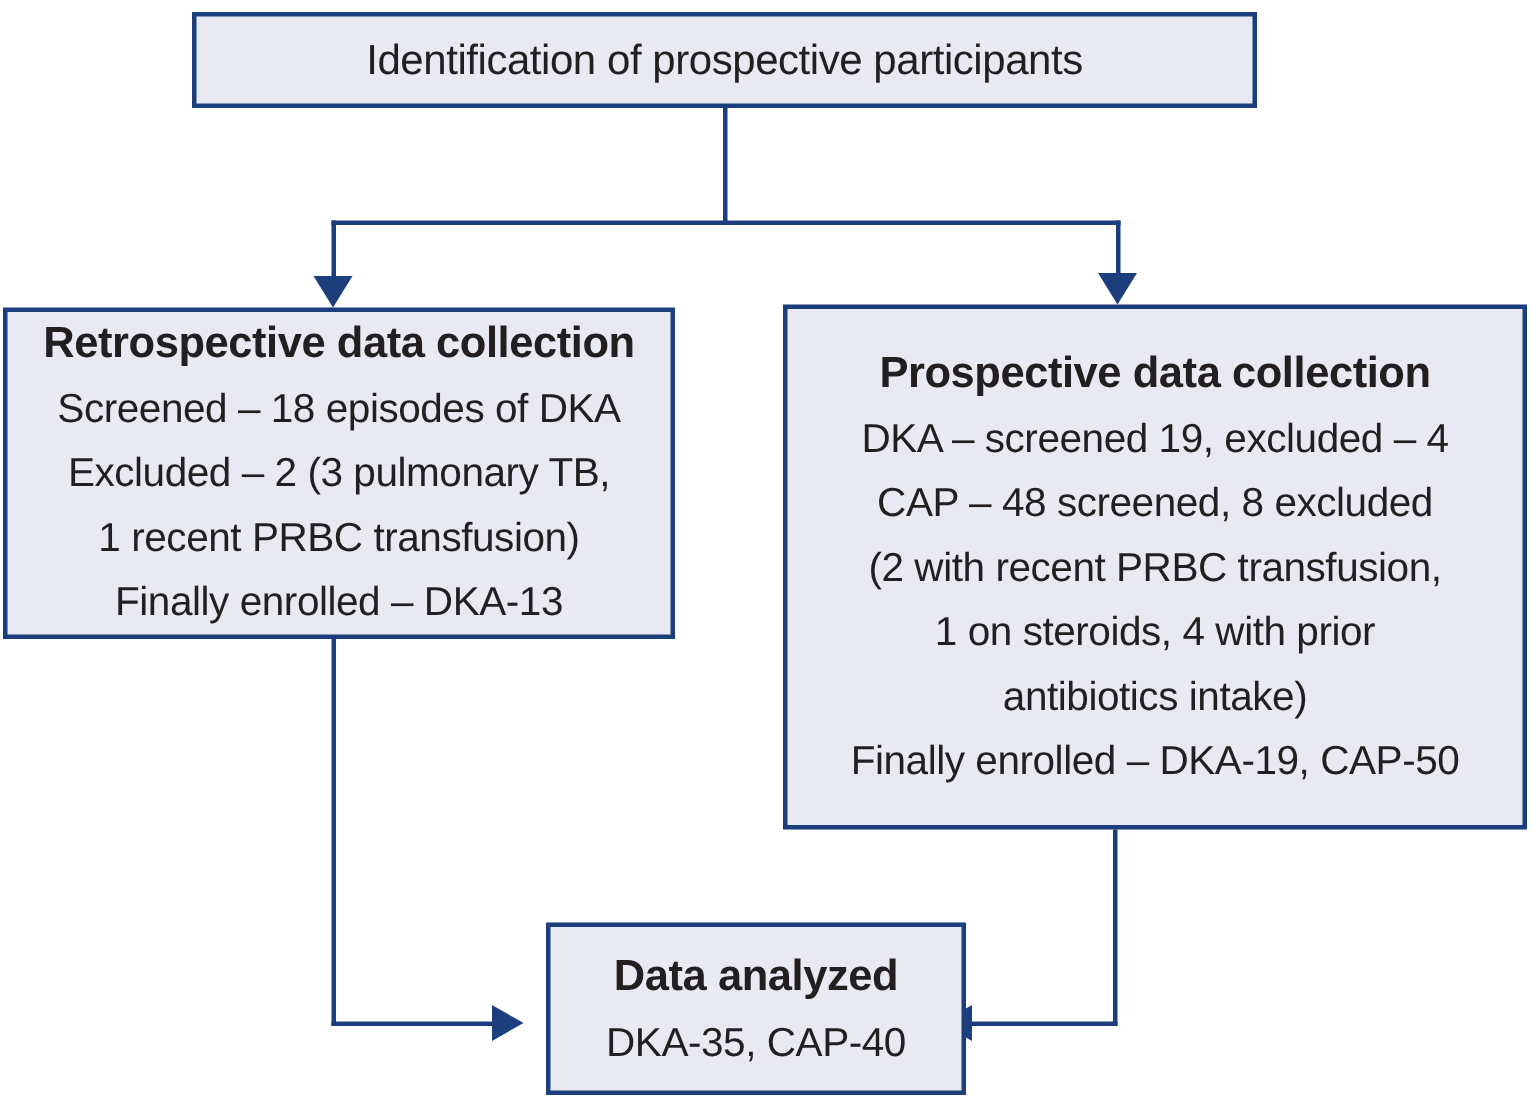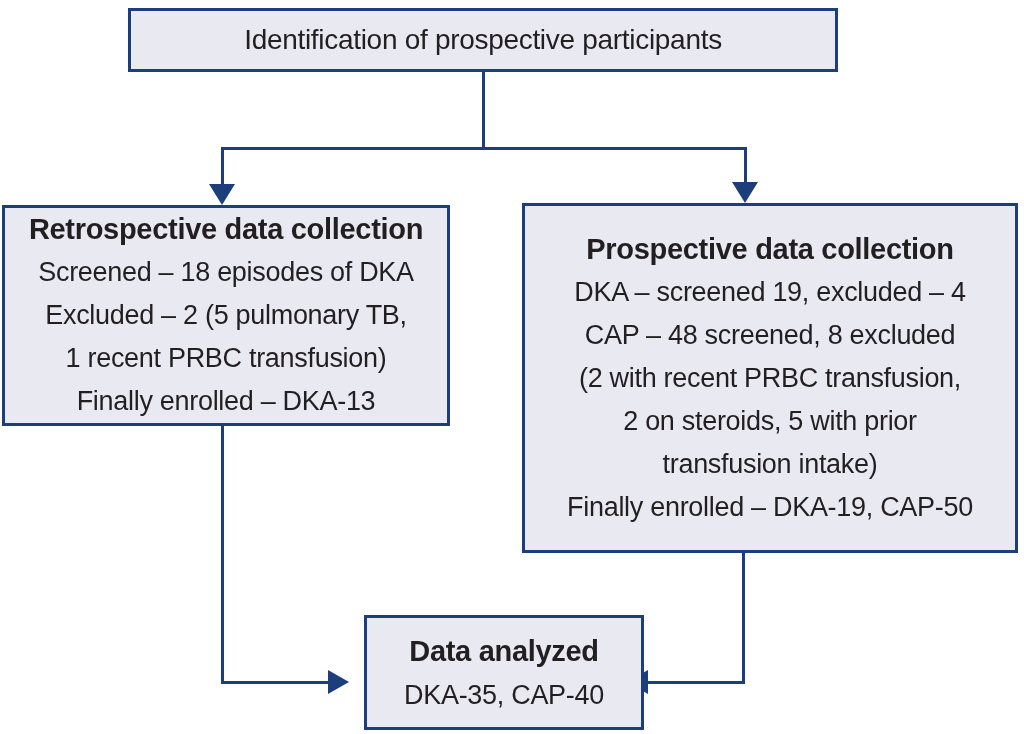--- a/index.html
+++ b/index.html
@@ -111,7 +111,7 @@
   <div class="box" id="left-box">
     <div class="box-title">Retrospective data collection</div>
     <div class="box-line">Screened – 18 episodes of DKA</div>
-    <div class="box-line">Excluded – 2 (5 pulmonary TB,</div>
+    <div class="box-line">Excluded – 2 (3 pulmonary TB,</div>
     <div class="box-line">1 recent PRBC transfusion)</div>
     <div class="box-line">Finally enrolled – DKA-13</div>
   </div>

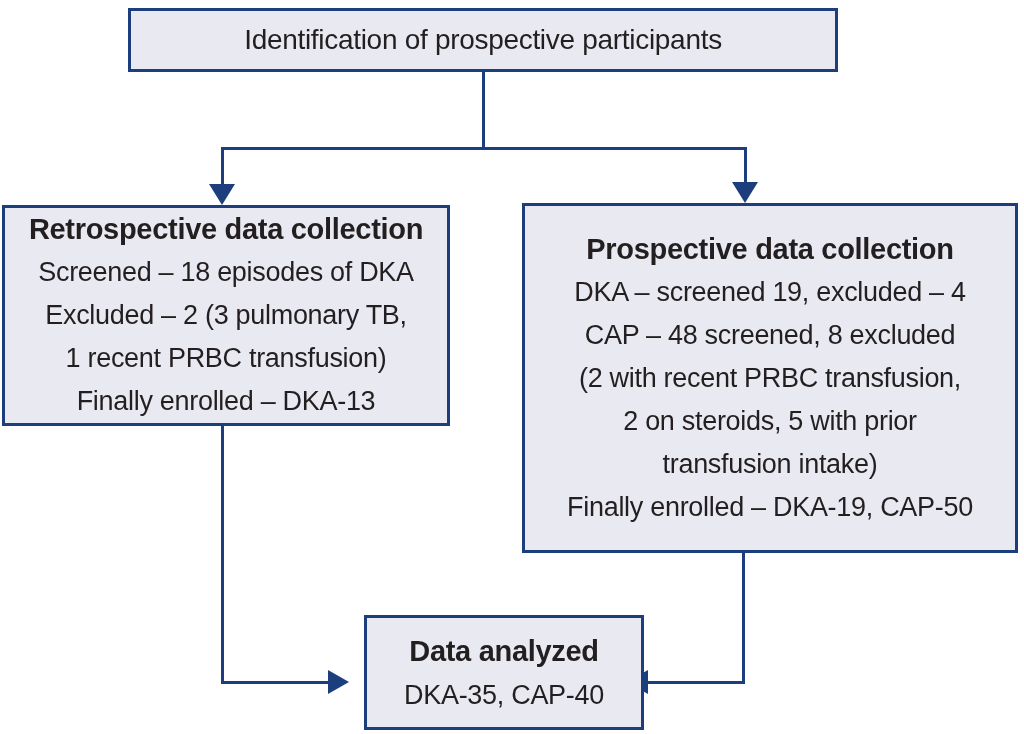--- a/index.html
+++ b/index.html
@@ -121,7 +121,7 @@
     <div class="box-line">DKA – screened 19, excluded – 4</div>
     <div class="box-line">CAP – 48 screened, 8 excluded</div>
     <div class="box-line">(2 with recent PRBC transfusion,</div>
-    <div class="box-line">2 on steroids, 5 with prior</div>
+    <div class="box-line">1 on steroids, 4 with prior</div>
     <div class="box-line">transfusion intake)</div>
     <div class="box-line">Finally enrolled – DKA-19, CAP-50</div>
   </div>

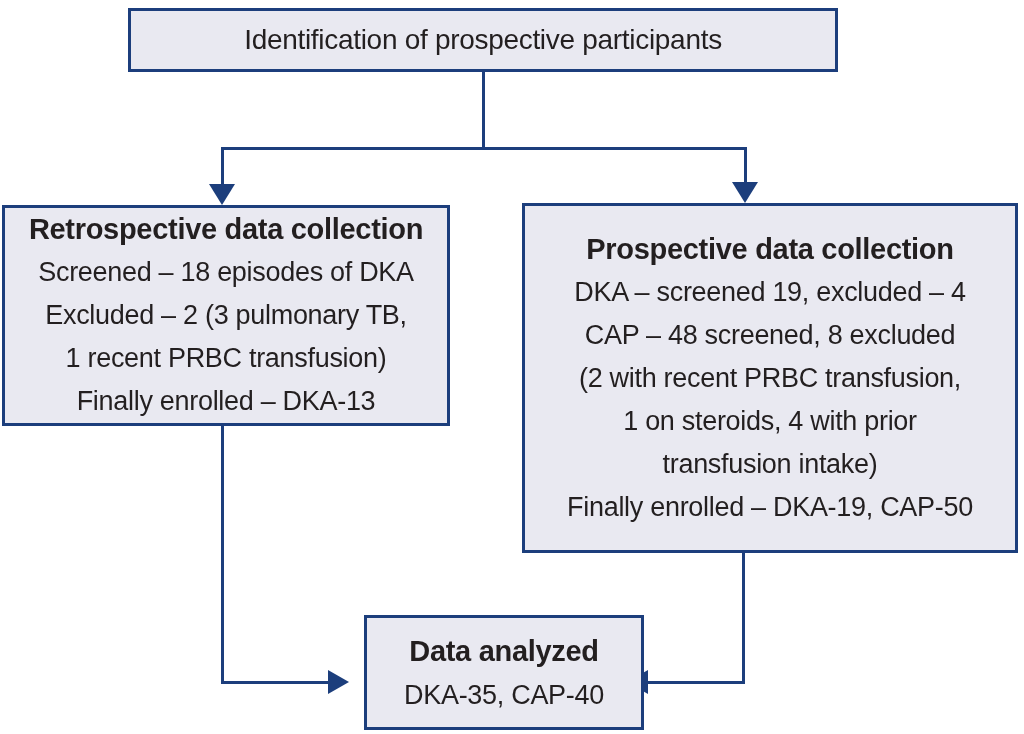--- a/index.html
+++ b/index.html
@@ -122,7 +122,7 @@
     <div class="box-line">CAP – 48 screened, 8 excluded</div>
     <div class="box-line">(2 with recent PRBC transfusion,</div>
     <div class="box-line">1 on steroids, 4 with prior</div>
-    <div class="box-line">transfusion intake)</div>
+    <div class="box-line">antibiotics intake)</div>
     <div class="box-line">Finally enrolled – DKA-19, CAP-50</div>
   </div>
 

